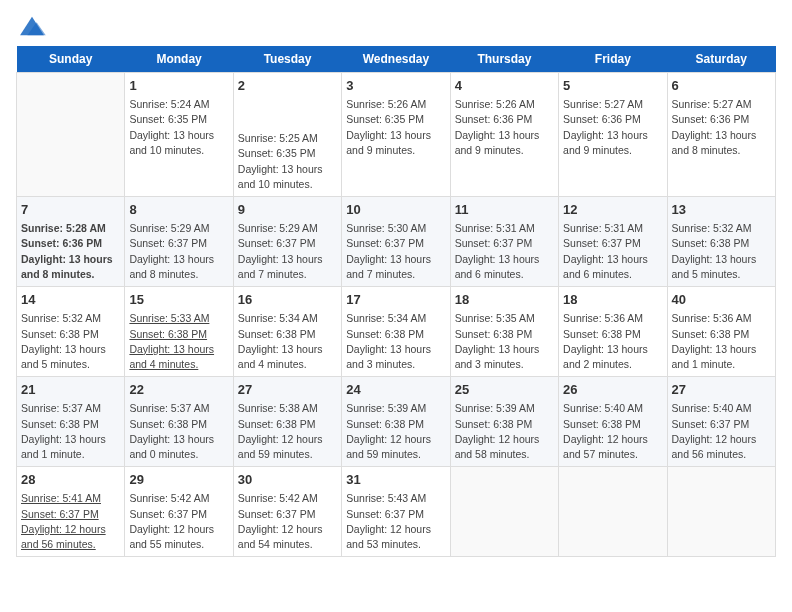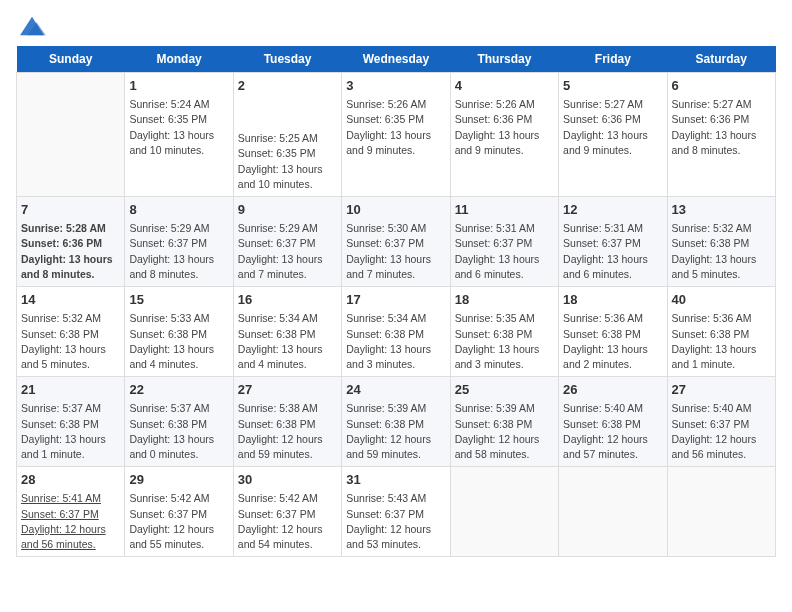--- a/index.html
+++ b/index.html
@@ -230,7 +230,7 @@
         </td>
         <td>
           <span class="day-num">15</span>
-          <div class="day-info" style="white-space: pre-line;">Sunrise: 5:33 AM
+          <div class="day-info" style="white-space: pre-line; text-decoration: underline;">Sunrise: 5:33 AM
 Sunset: 6:38 PM
 Daylight: 13 hours
 and 4 minutes.</div>

